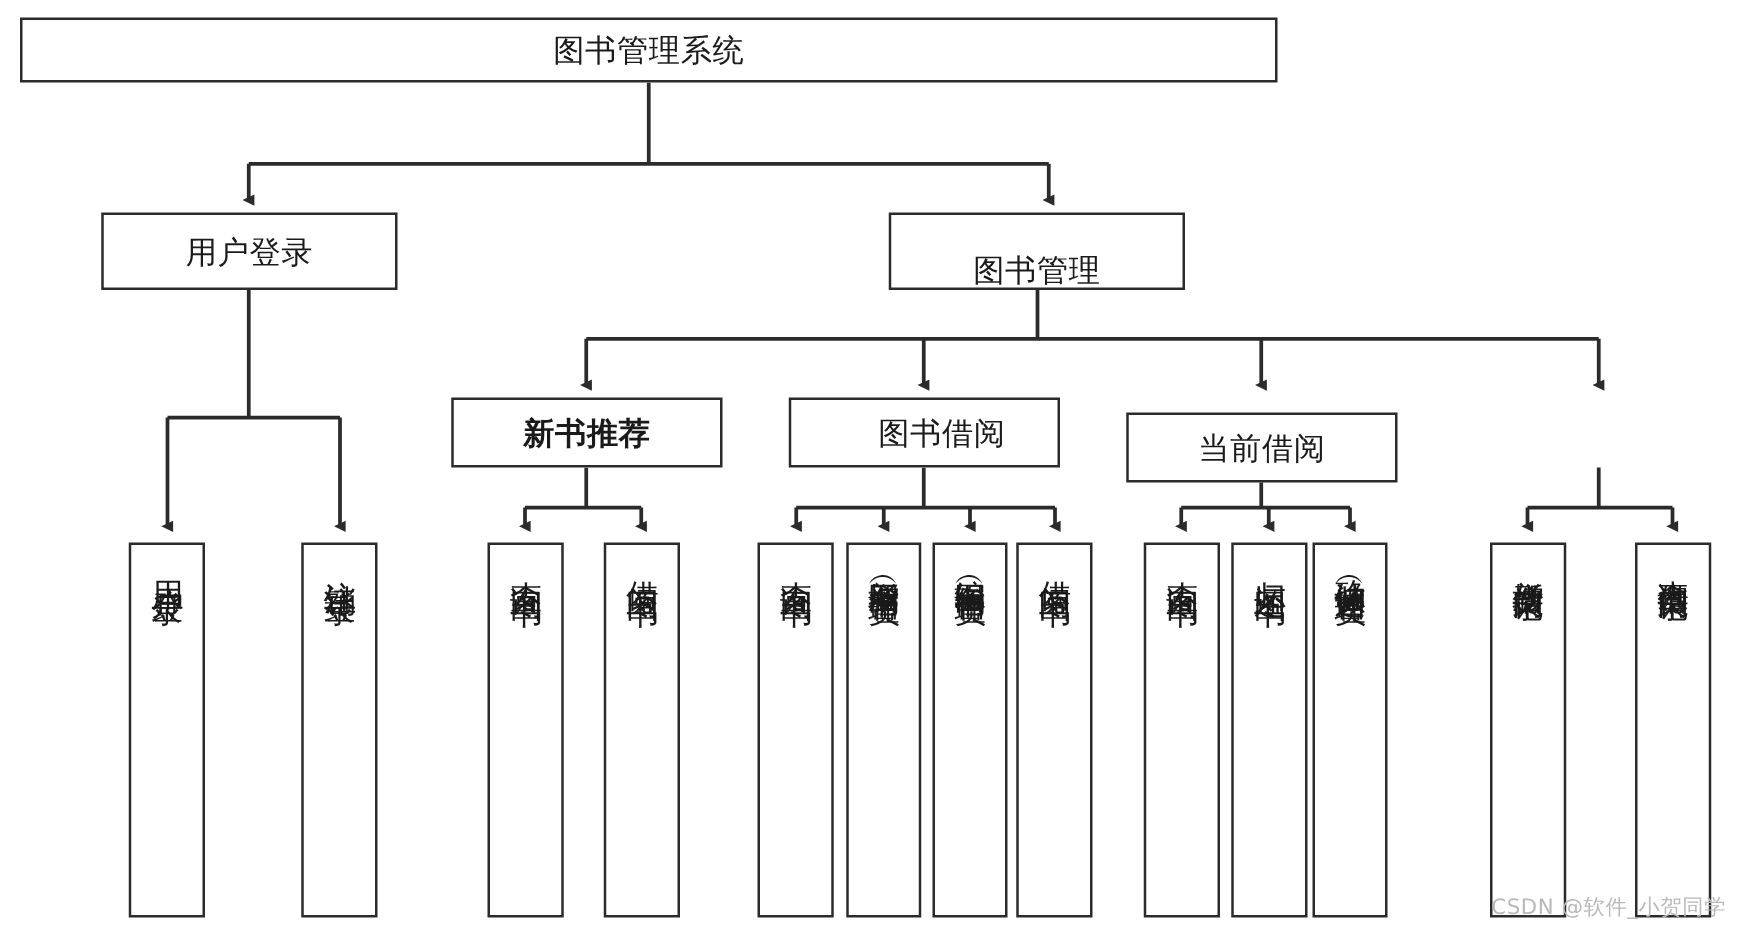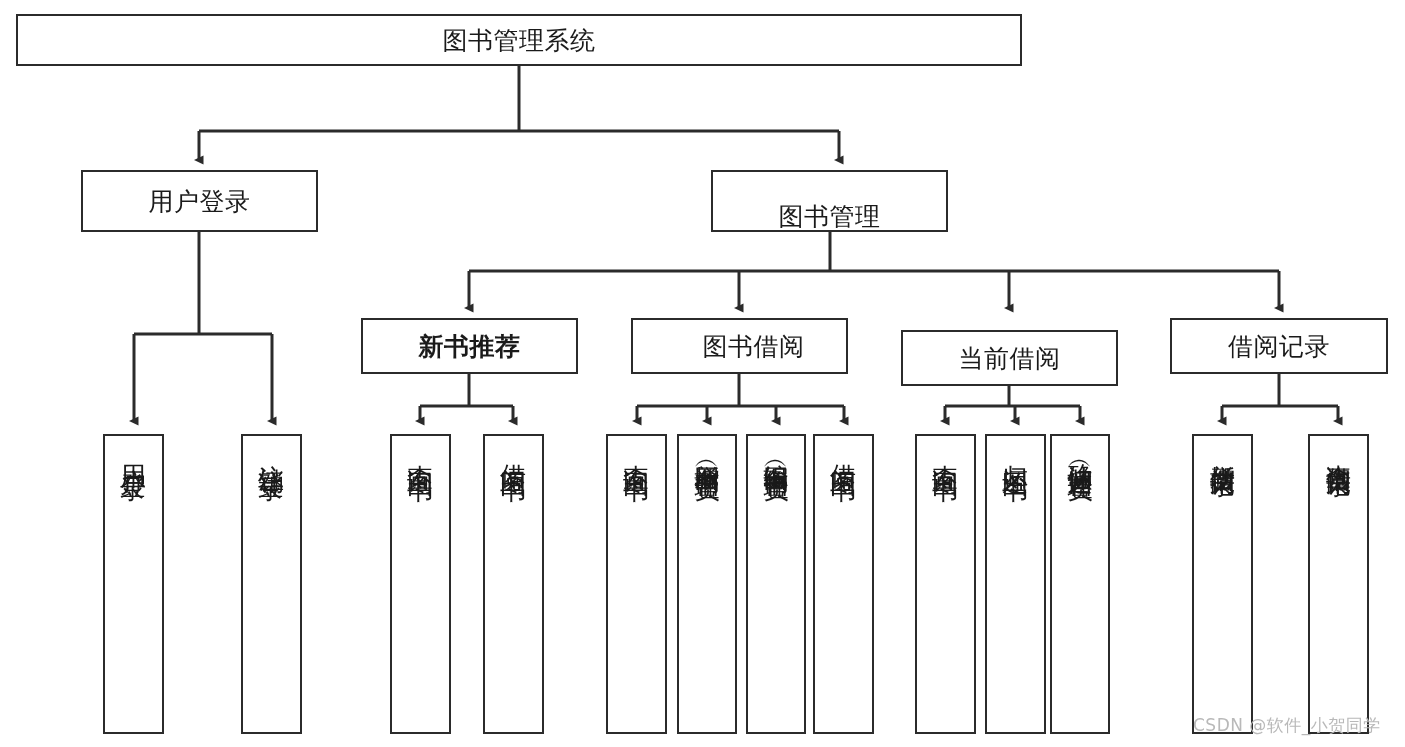--- a/index.html
+++ b/index.html
@@ -153,9 +153,6 @@
   <div class="node horizontal" style="left:901px; top:318px; width:217px; height:56px;margin-top:12px;">
     <span class="node-label">当前借阅</span>
   </div>
-  <div class="node horizontal" style="left:1170px; top:318px; width:218px; height:56px;">
-    <span class="node-label">借阅记录</span>
-  </div>
 
   <div class="node vertical" style="left:103px; top:434px; width:61px; height:300px;">
     <span class="node-label">用户登录</span>

